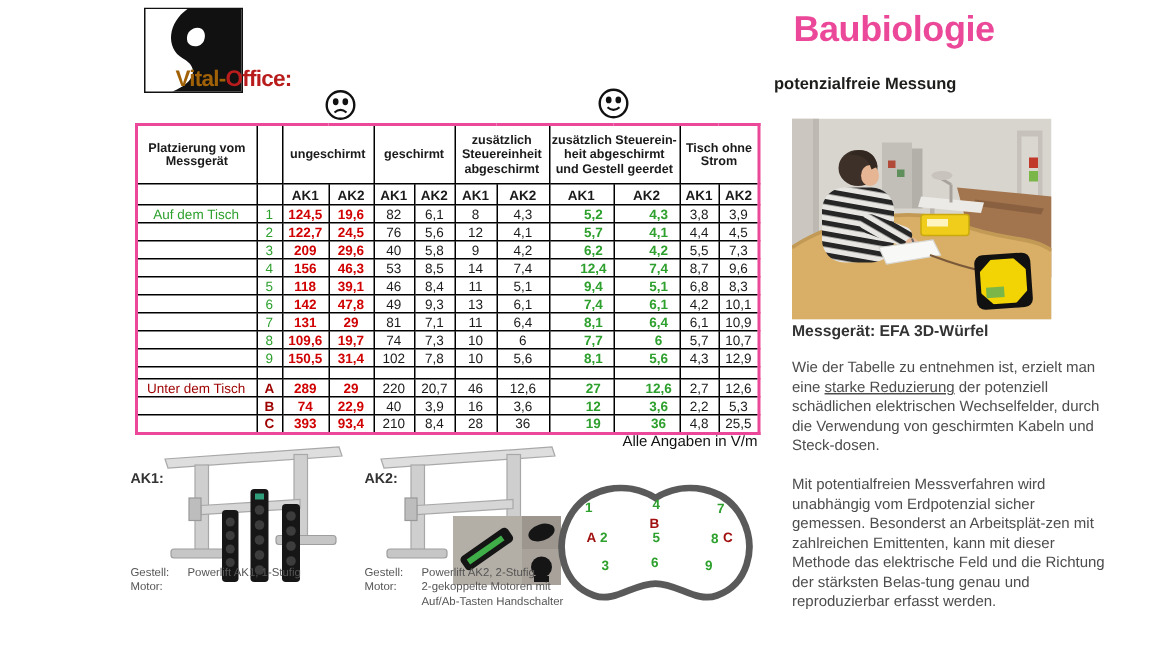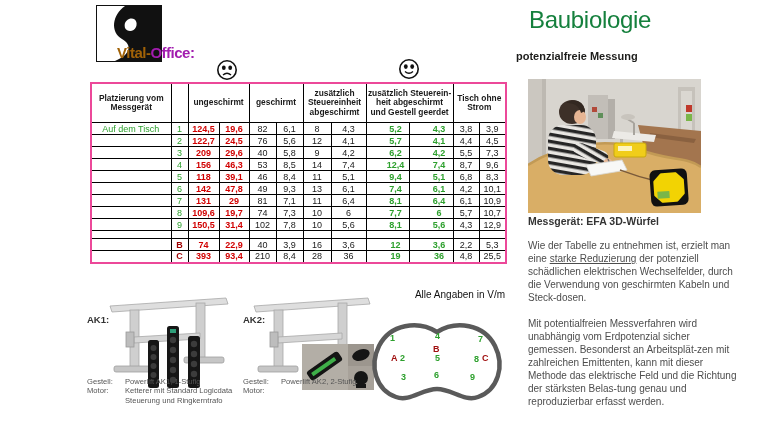--- a/index.html
+++ b/index.html
@@ -52,7 +52,7 @@
   #bean .r{color:#a01010;}
 
   
-  #title{left:529px;top:6px;font-size:24px;font-weight:normal;color:#15803d;letter-spacing:-0.3px;}
+  #title{left:529px;top:6px;font-size:24px;font-weight:bold;color:#ec4899;letter-spacing:-0.3px;}
   #subtitle{left:516px;top:50px;font-size:11px;font-weight:bold;color:#1d1d1b;}
   #photo{left:528px;top:79px;width:173px;height:134px;}
   #caption{left:528px;top:215px;font-size:10.5px;font-weight:bold;color:#333;}

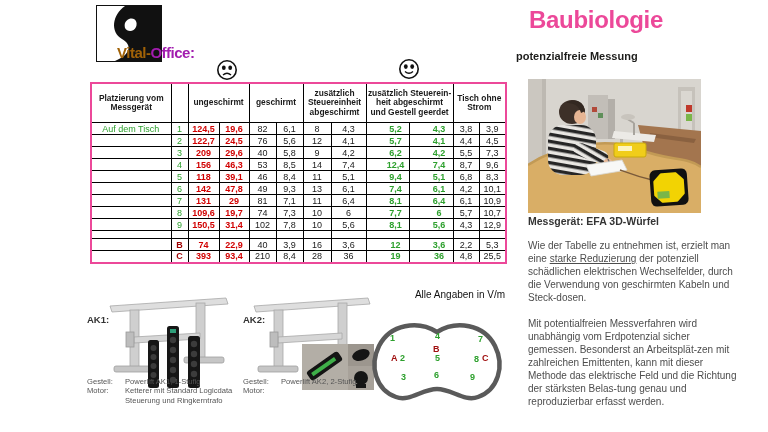--- a/index.html
+++ b/index.html
@@ -12,7 +12,7 @@
   #logo svg{position:absolute;left:0;top:0;}
   #logo .logotext{position:absolute;left:21px;bottom:1px;font-size:15px;white-space:nowrap;letter-spacing:-0.5px;}
   #logo .vital{color:#a16207;font-weight:700;}
-  #logo .office{color:#a21caf;font-weight:bold;margin-top:19px;}
+  #logo .office{color:#b91c1c;font-weight:bold;margin-top:19px;}
 
   
   .smiley{width:22px;height:22px;}

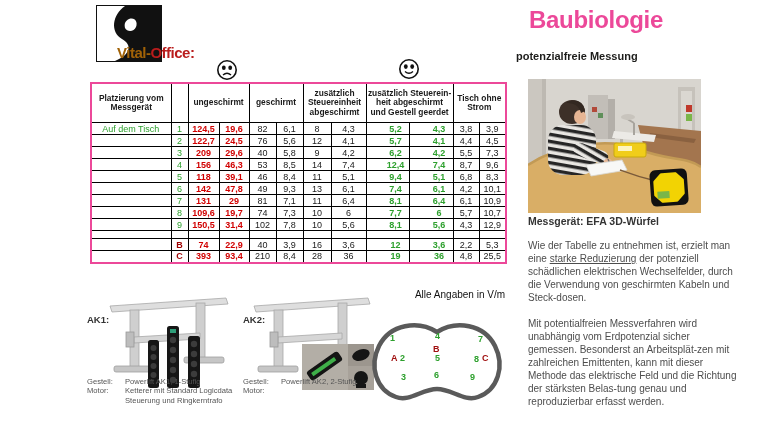--- a/index.html
+++ b/index.html
@@ -112,6 +112,20 @@
         <th class="group" colspan="2">zusätzlich Steuerein- heit abgeschirmt und Gestell geerdet</th>
         <th class="group" colspan="2">Tisch ohne Strom</th>
       </tr>
+      <tr class="sub">
+          <th></th>
+          <th></th>
+          <th>AK1</th>
+          <th>AK2</th>
+          <th>AK1</th>
+          <th>AK2</th>
+          <th>AK1</th>
+          <th>AK2</th>
+          <th>AK1</th>
+          <th>AK2</th>
+          <th>AK1</th>
+          <th>AK2</th>
+        </tr>
     </thead>
     <tbody>
         <tr class="data">

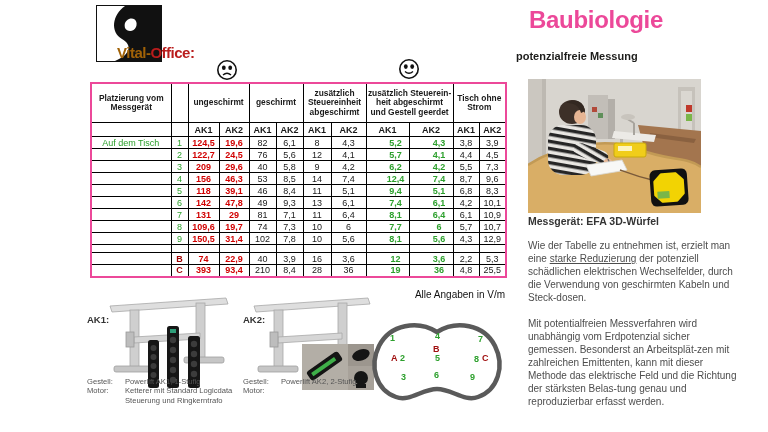--- a/index.html
+++ b/index.html
@@ -267,6 +267,20 @@
           <td></td>
           <td></td>
           <td></td>
+        </tr>
+        <tr class="data">
+          <td class="sec sec-r">Unter dem Tisch</td>
+          <td class="pos-r">A</td>
+          <td class="v-red">289</td>
+          <td class="v-red">29</td>
+          <td>220</td>
+          <td>20,7</td>
+          <td>46</td>
+          <td>12,6</td>
+          <td class="v-green">27</td>
+          <td class="v-green">12,6</td>
+          <td>2,7</td>
+          <td>12,6</td>
         </tr>
         <tr class="data">
           <td class="sec "></td>

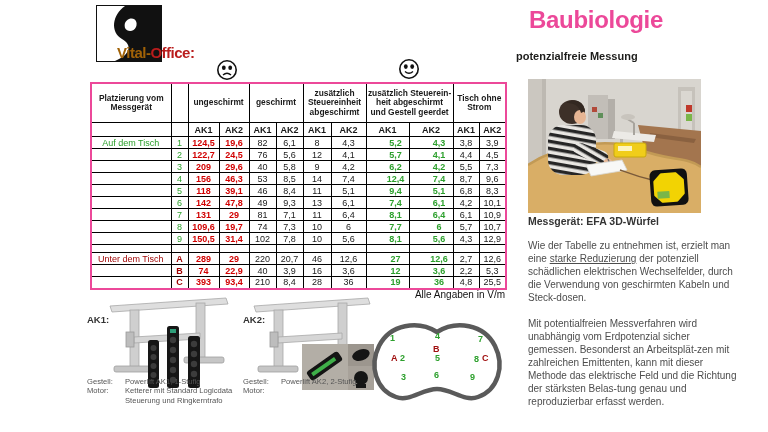--- a/index.html
+++ b/index.html
@@ -352,7 +352,6 @@
   <span>Gestell:</span>
   <span>Powerlift AK1, 1-Stufig</span>
   <span>Motor:</span>
-  <span>Ketterer mit Standard Logicdata Steuerung und Ringkerntrafo</span>
 </div>
 
 <div class="abs ak-label" id="ak2-label">AK2:</div>

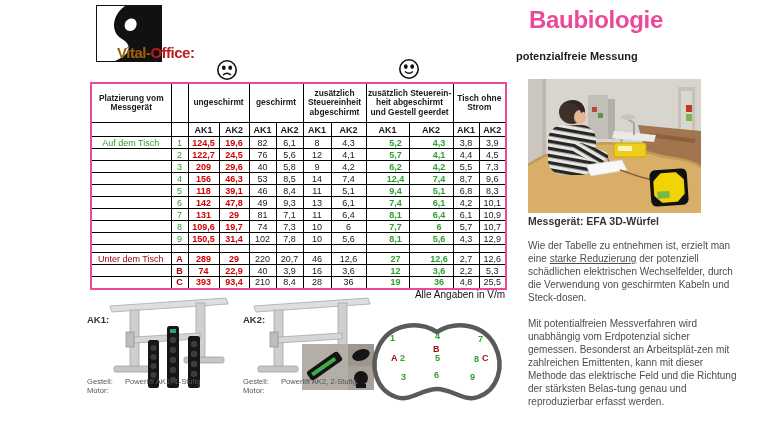--- a/index.html
+++ b/index.html
@@ -382,6 +382,7 @@
   <span>Gestell:</span>
   <span>Powerlift AK2, 2-Stufig</span>
   <span>Motor:</span>
+  <span>2-gekoppelte Motoren mit Auf/Ab-Tasten Handschalter</span>
 </div>
 
 <div class="abs" id="bean">

